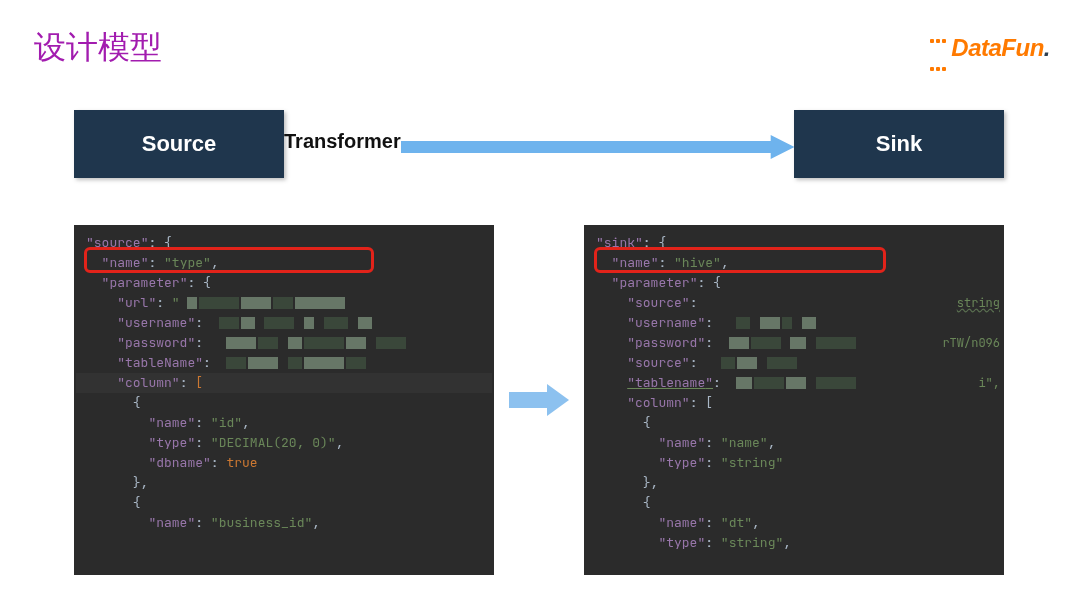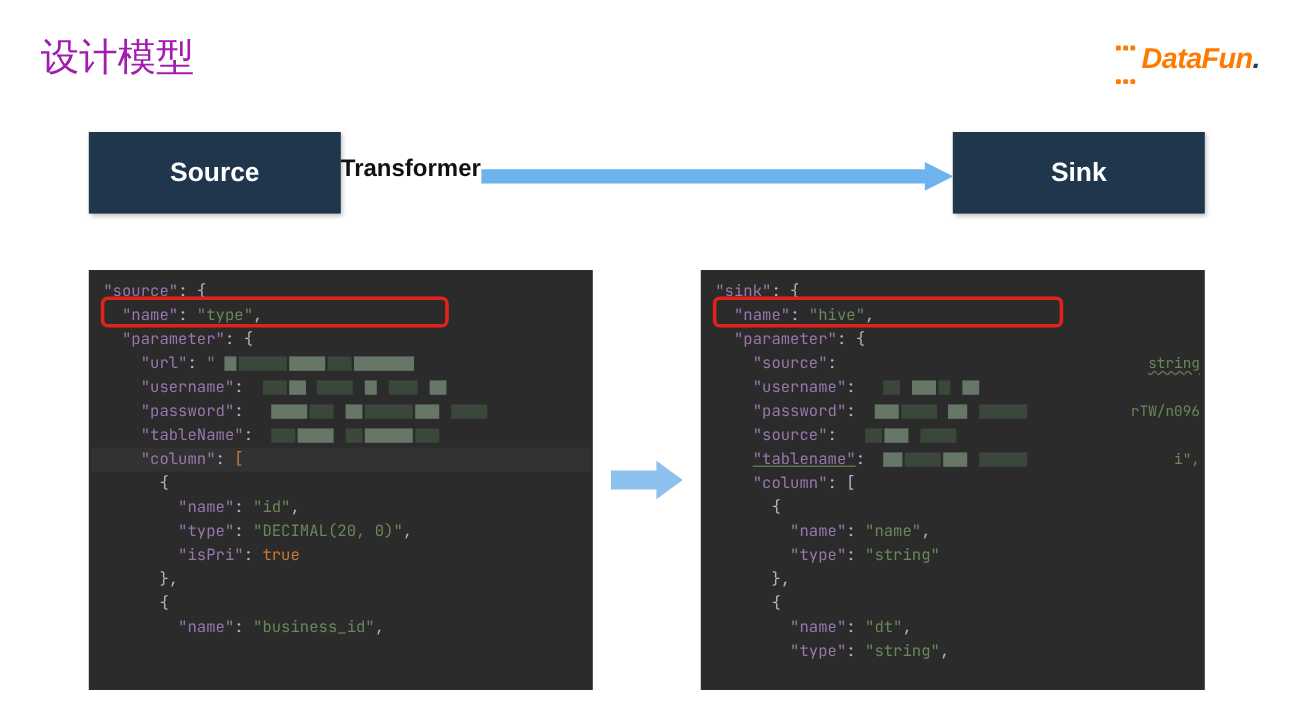--- a/index.html
+++ b/index.html
@@ -181,7 +181,7 @@
     <div class="code-line">      <span class="punc">{</span></div>
     <div class="code-line">        <span class="key">"<span>name</span>"</span><span class="punc">: </span><span class="str">"<span>id</span>"</span><span class="punc">,</span></div>
     <div class="code-line">        <span class="key">"<span>type</span>"</span><span class="punc">: </span><span class="str">"<span>DECIMAL(20, 0)</span>"</span><span class="punc">,</span></div>
-    <div class="code-line">        <span class="key">"<span>isPri</span>"</span><span class="punc">: </span><span class="bool">true</span></div>
+    <div class="code-line">        <span class="key">"<span>dbname</span>"</span><span class="punc">: </span><span class="bool">true</span></div>
     <div class="code-line">      <span class="punc">},</span></div>
     <div class="code-line">      <span class="punc">{</span></div>
     <div class="code-line">        <span class="key">"<span>name</span>"</span><span class="punc">: </span><span class="str">"<span>business_id</span>"</span><span class="punc">,</span></div>

